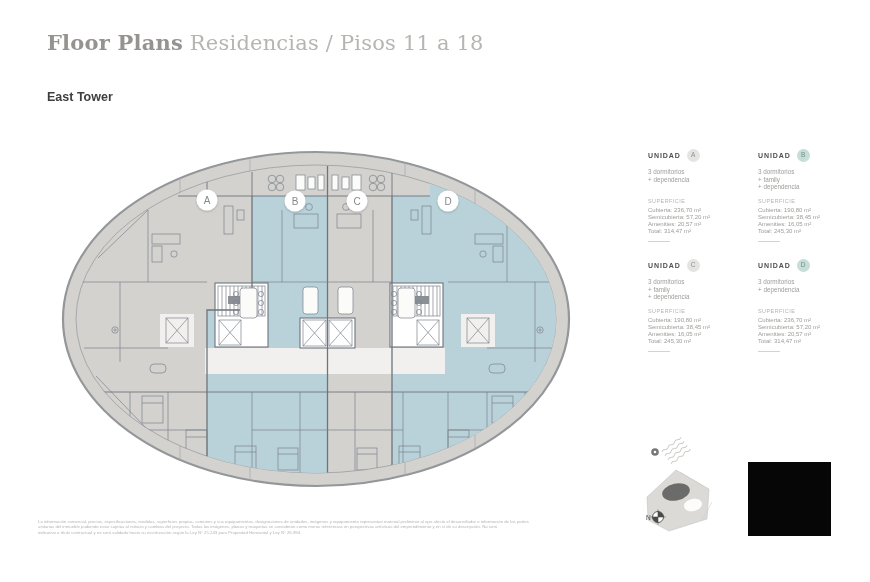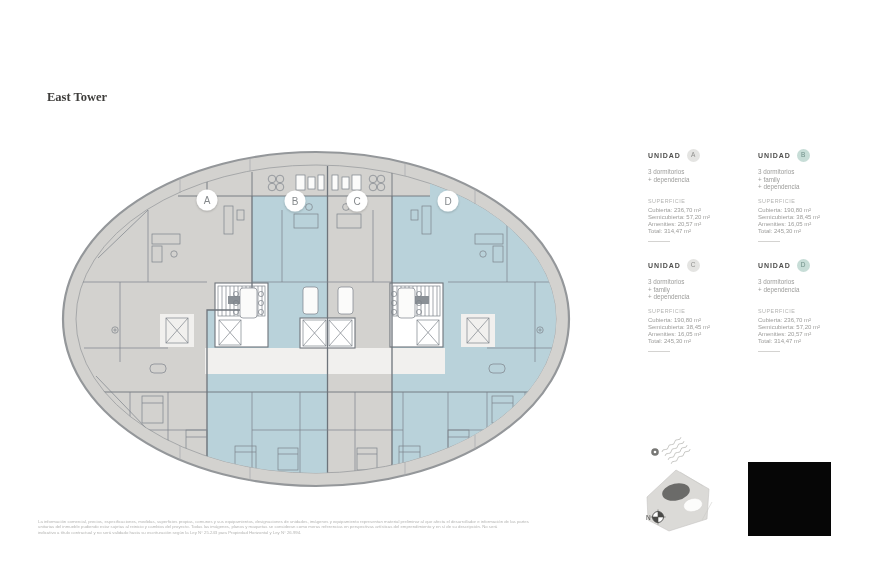--- a/index.html
+++ b/index.html
@@ -65,6 +65,10 @@
 
 <div id="stage">
 
+  <div class="title-block">
+    <span class="title-primary">Floor Plans</span>
+    <span class="title-secondary">Residencias / Pisos 11 a 18</span>
+  </div>
   <div class="tower-label">East Tower</div>
 
   <svg id="plan-svg" width="870" height="582" viewBox="0 0 870 582">

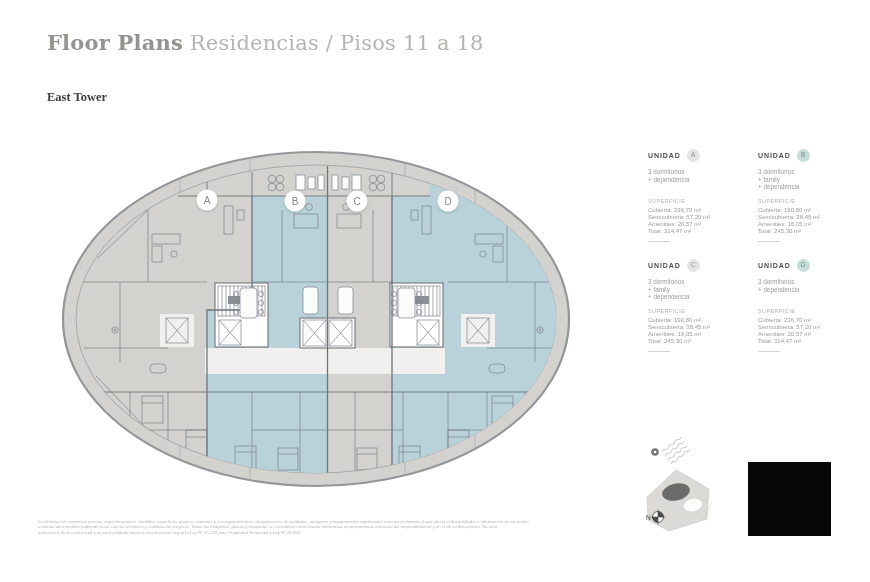--- a/index.html
+++ b/index.html
@@ -10,7 +10,7 @@
                font-size:21px;letter-spacing:.2px;white-space:nowrap;}
   .title-primary{font-weight:bold;color:var(--title-primary);}
   .title-secondary{font-weight:normal;color:var(--title-secondary);}
-  .tower-label{position:absolute;left:47px;top:90px;font-family:Liberation Serif, serif;
+  .tower-label{position:absolute;left:47px;top:90px;font-family:Liberation Sans, sans-serif;
                font-size:12.5px;font-weight:bold;color:#3f3e3c;}
   
   .legend{position:absolute;left:648px;top:92px;width:120px;}

